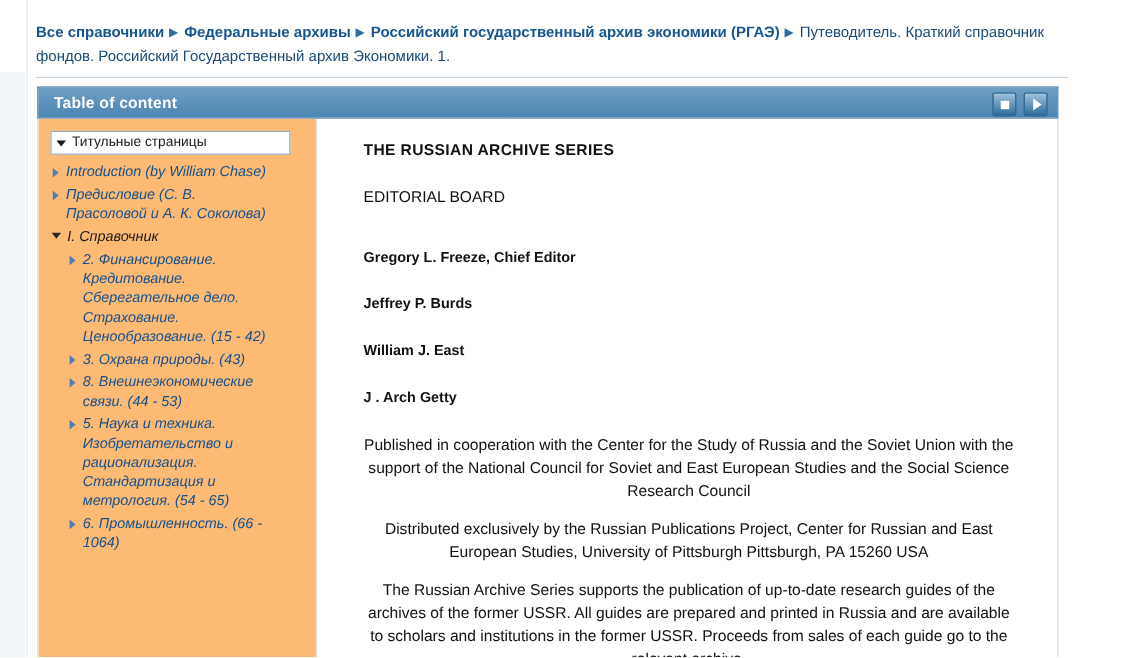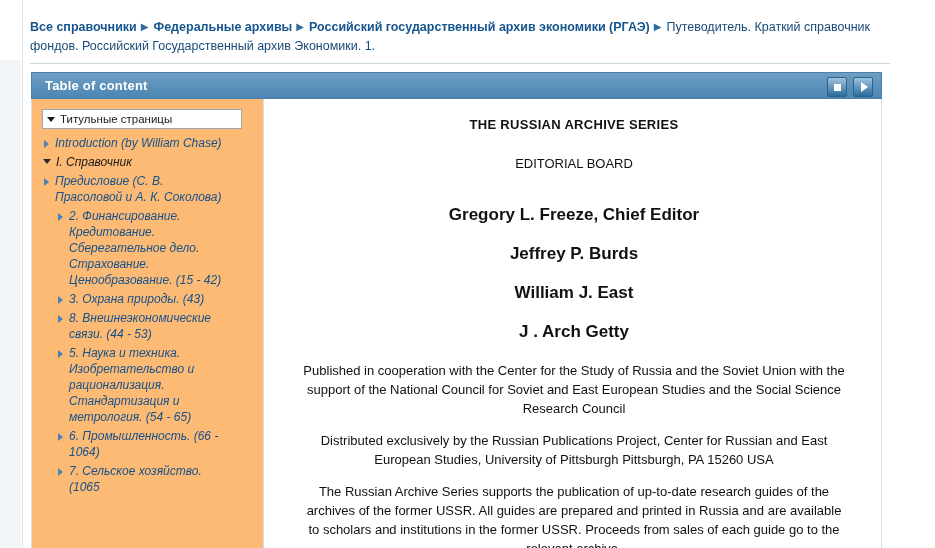--- a/index.html
+++ b/index.html
@@ -207,7 +207,7 @@
     line-height: 19px;
     color: #111111;
   }
-  .doc .center { text-align: center; }
+  .doc .center { text-align: left; }
   .doc .t-title { font-size: 13px; font-weight: bold; letter-spacing: 0.3px; margin-bottom: 20px;}
   .doc .t-board { font-size: 13px; font-weight: normal; margin-bottom: 32px;}
   .doc .t-name { font-size: 17px; font-weight: bold; margin-bottom: 20px;}

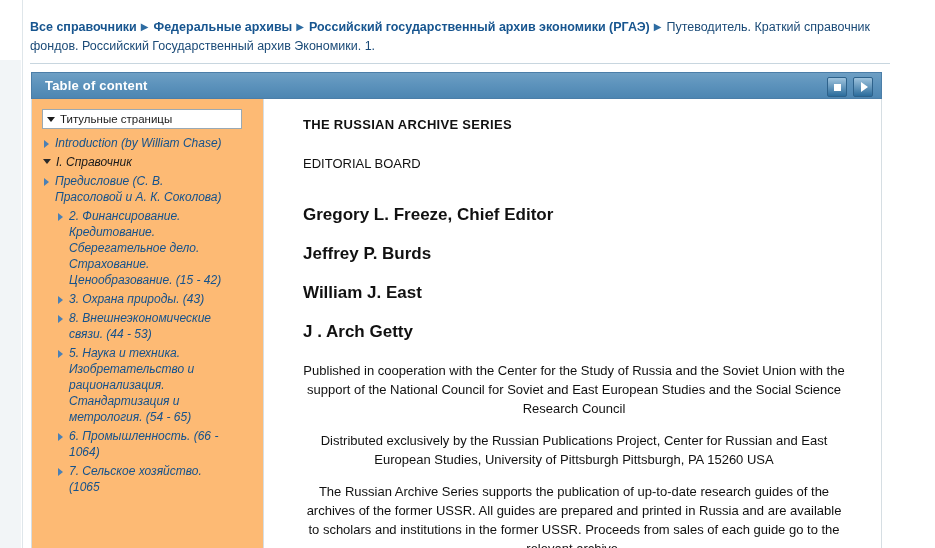--- a/index.html
+++ b/index.html
@@ -251,14 +251,14 @@
         <span class="label">Introduction (by William Chase)</span>
       </div>
 
+      <div class="toc-item level1">
+        <span class="arrow-right"></span>
+        <span class="label">Предисловие (С. В. Прасоловой и А. К. Соколова)</span>
+      </div>
+
       <div class="toc-item level1 section">
         <span class="arrow-open"></span>
         <span class="label">I. Справочник</span>
-      </div>
-
-      <div class="toc-item level1">
-        <span class="arrow-right"></span>
-        <span class="label">Предисловие (С. В. Прасоловой и А. К. Соколова)</span>
       </div>
 
 

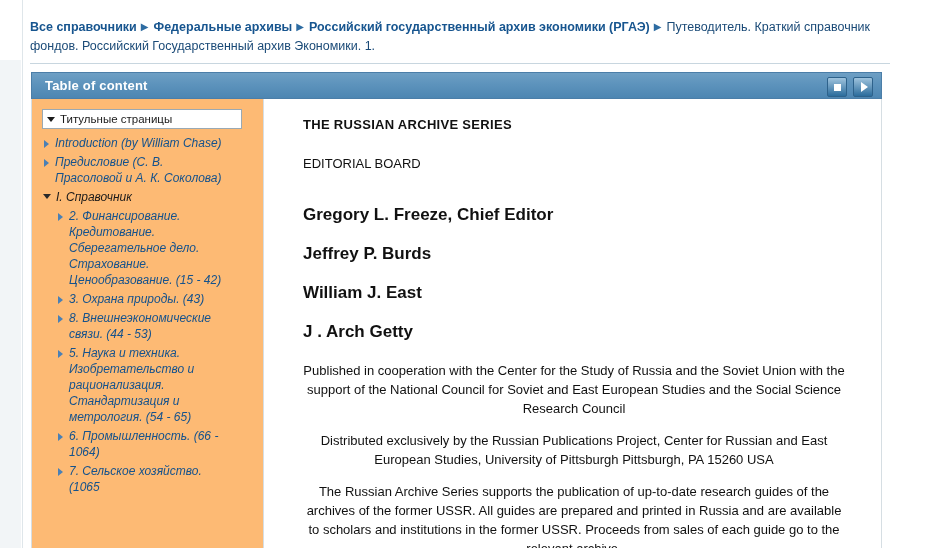--- a/index.html
+++ b/index.html
@@ -210,7 +210,7 @@
   .doc .center { text-align: left; }
   .doc .t-title { font-size: 13px; font-weight: bold; letter-spacing: 0.3px; margin-bottom: 20px;}
   .doc .t-board { font-size: 13px; font-weight: normal; margin-bottom: 32px;}
-  .doc .t-name { font-size: 17px; font-weight: bold; margin-bottom: 20px;}
+  .doc .t-name { font-size: 12px; font-weight: bold; margin-bottom: 20px;}
   .doc .body-par { text-align: center; }
 </style>
 </head>

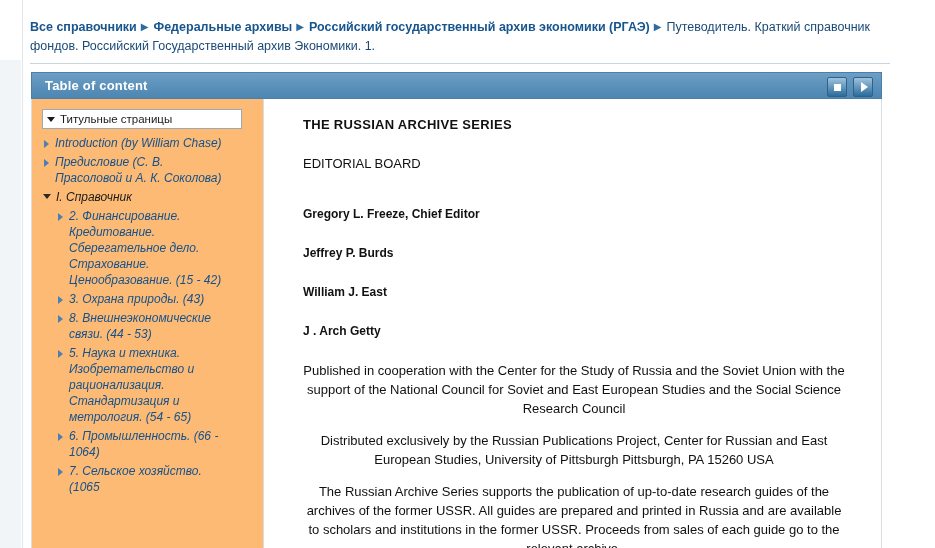--- a/index.html
+++ b/index.html
@@ -287,10 +287,6 @@
         <span class="label">6. Промышленность. (66 - 1064)</span>
       </div>
 
-      <div class="toc-item level2">
-        <span class="arrow-right"></span>
-        <span class="label">7. Сельское хозяйство. (1065</span>
-      </div>
     </div>
 
     <div class="doc">

